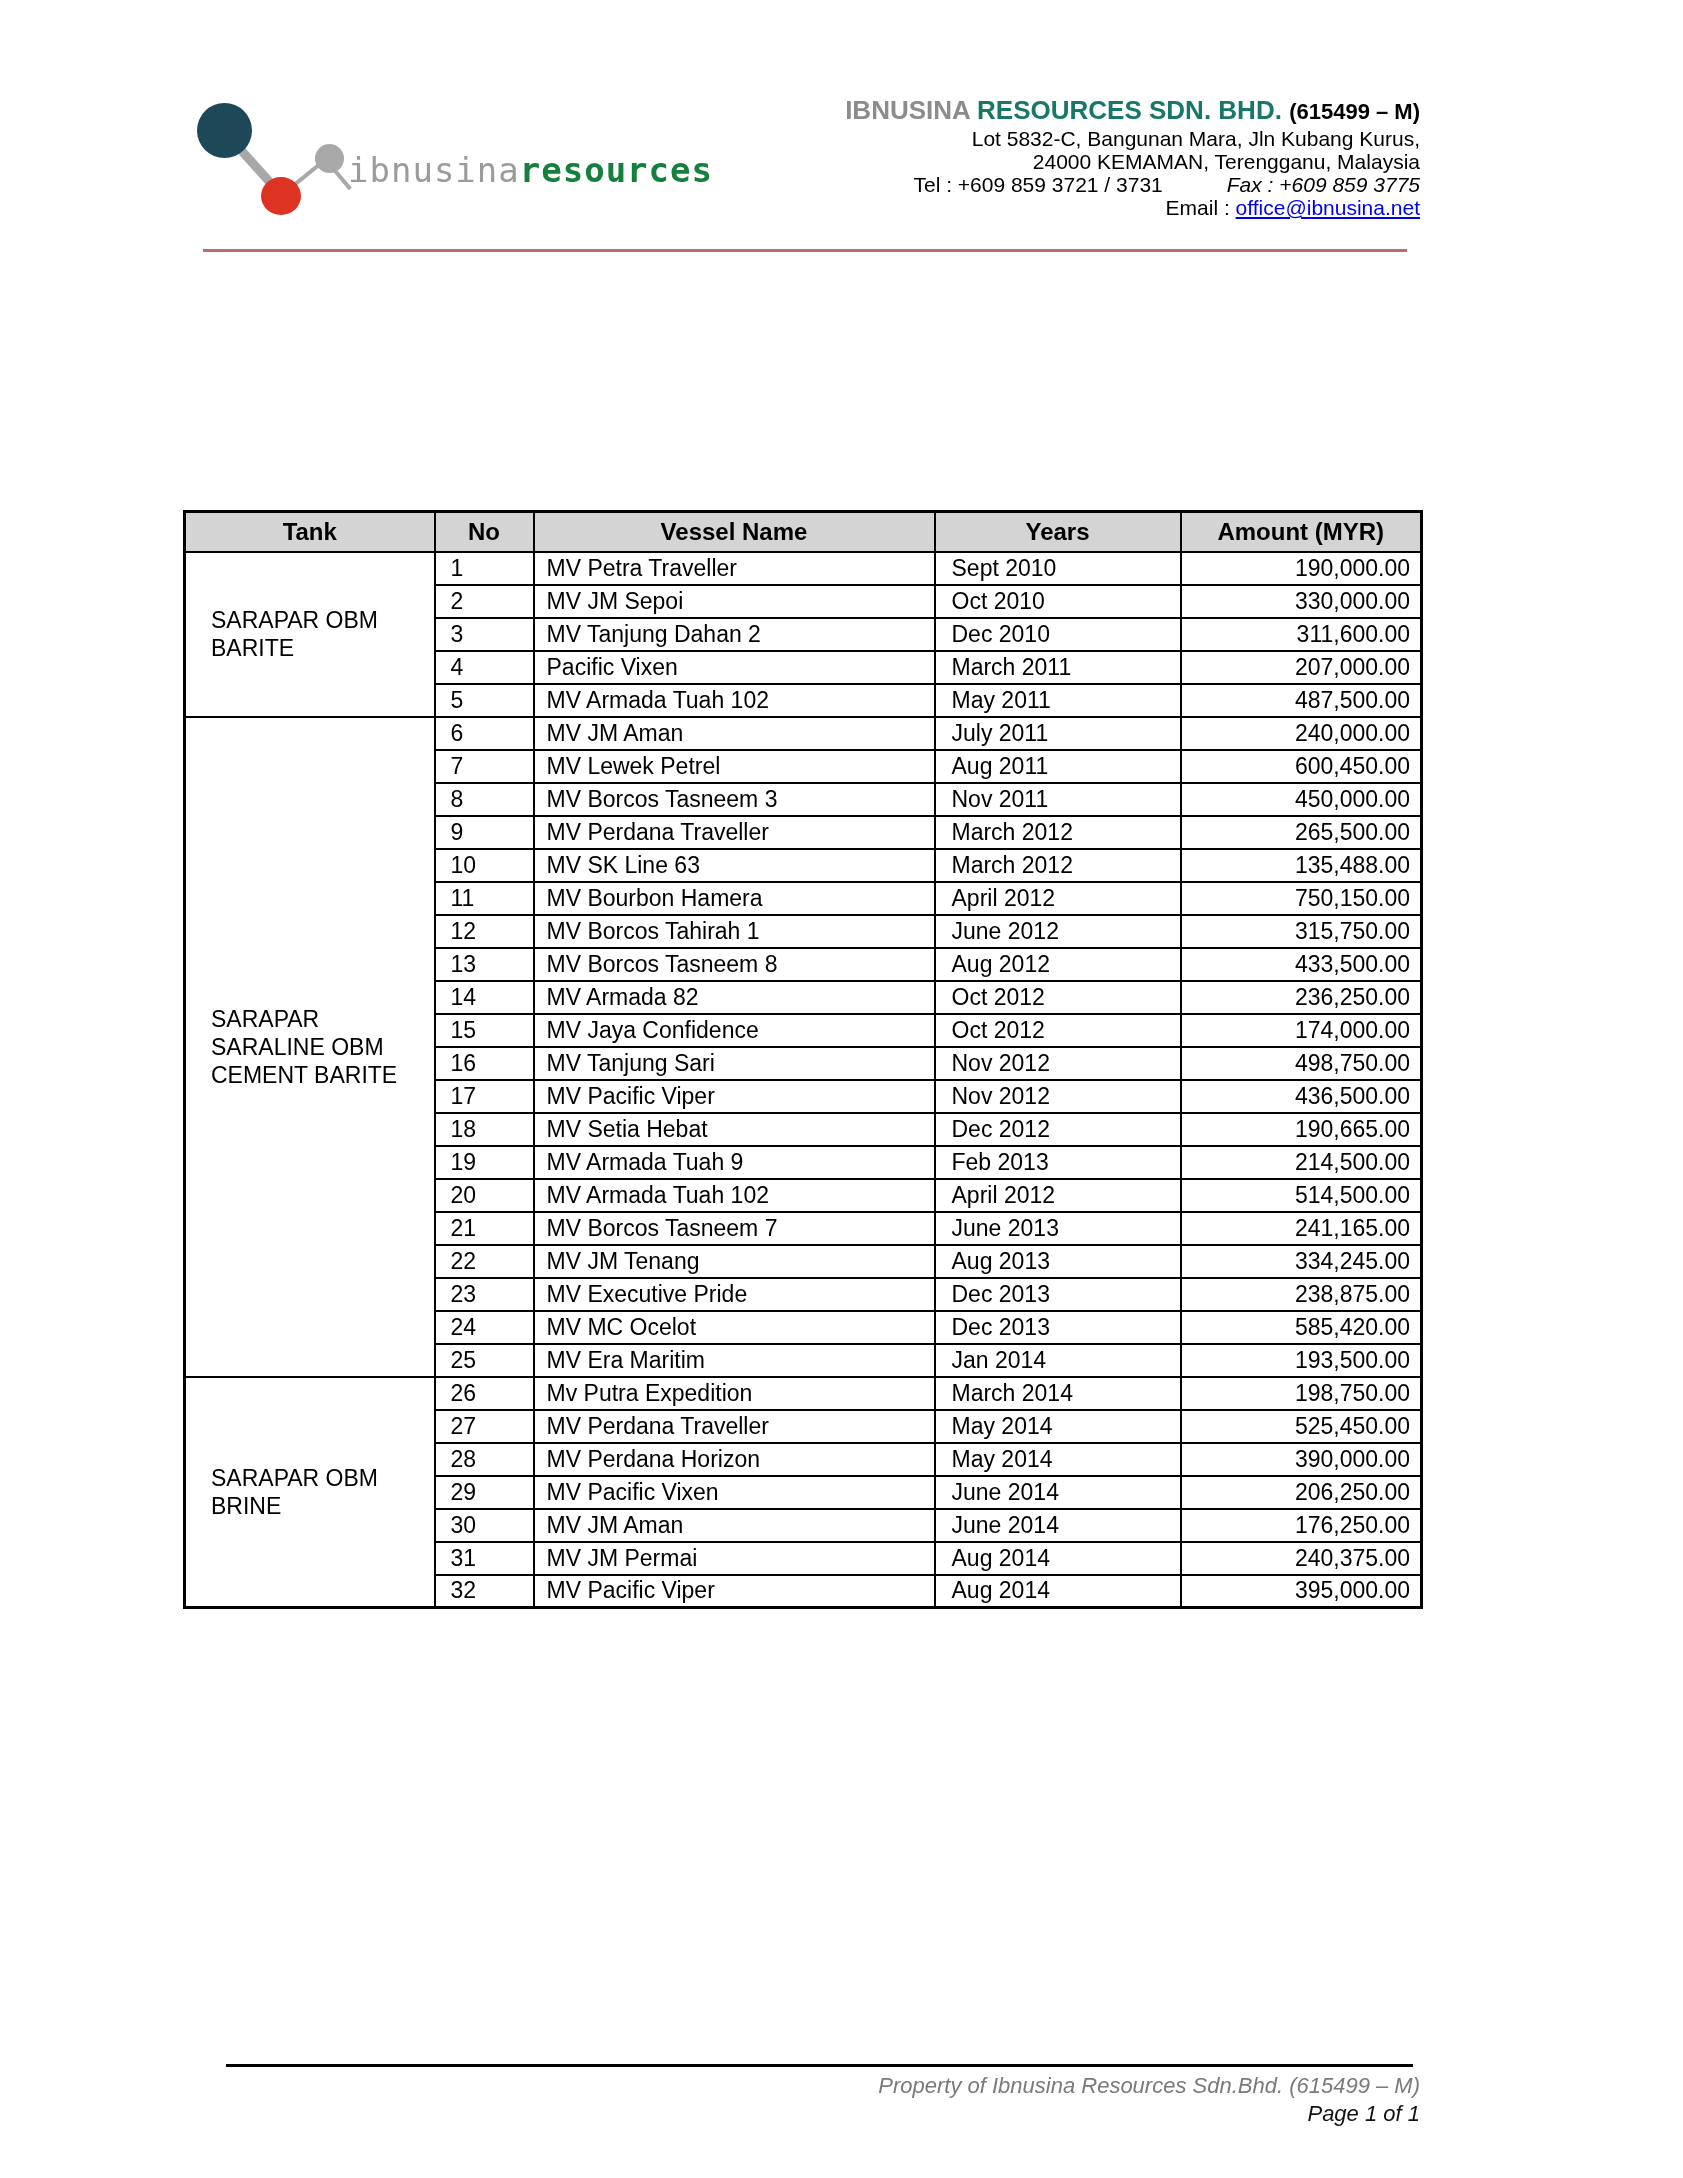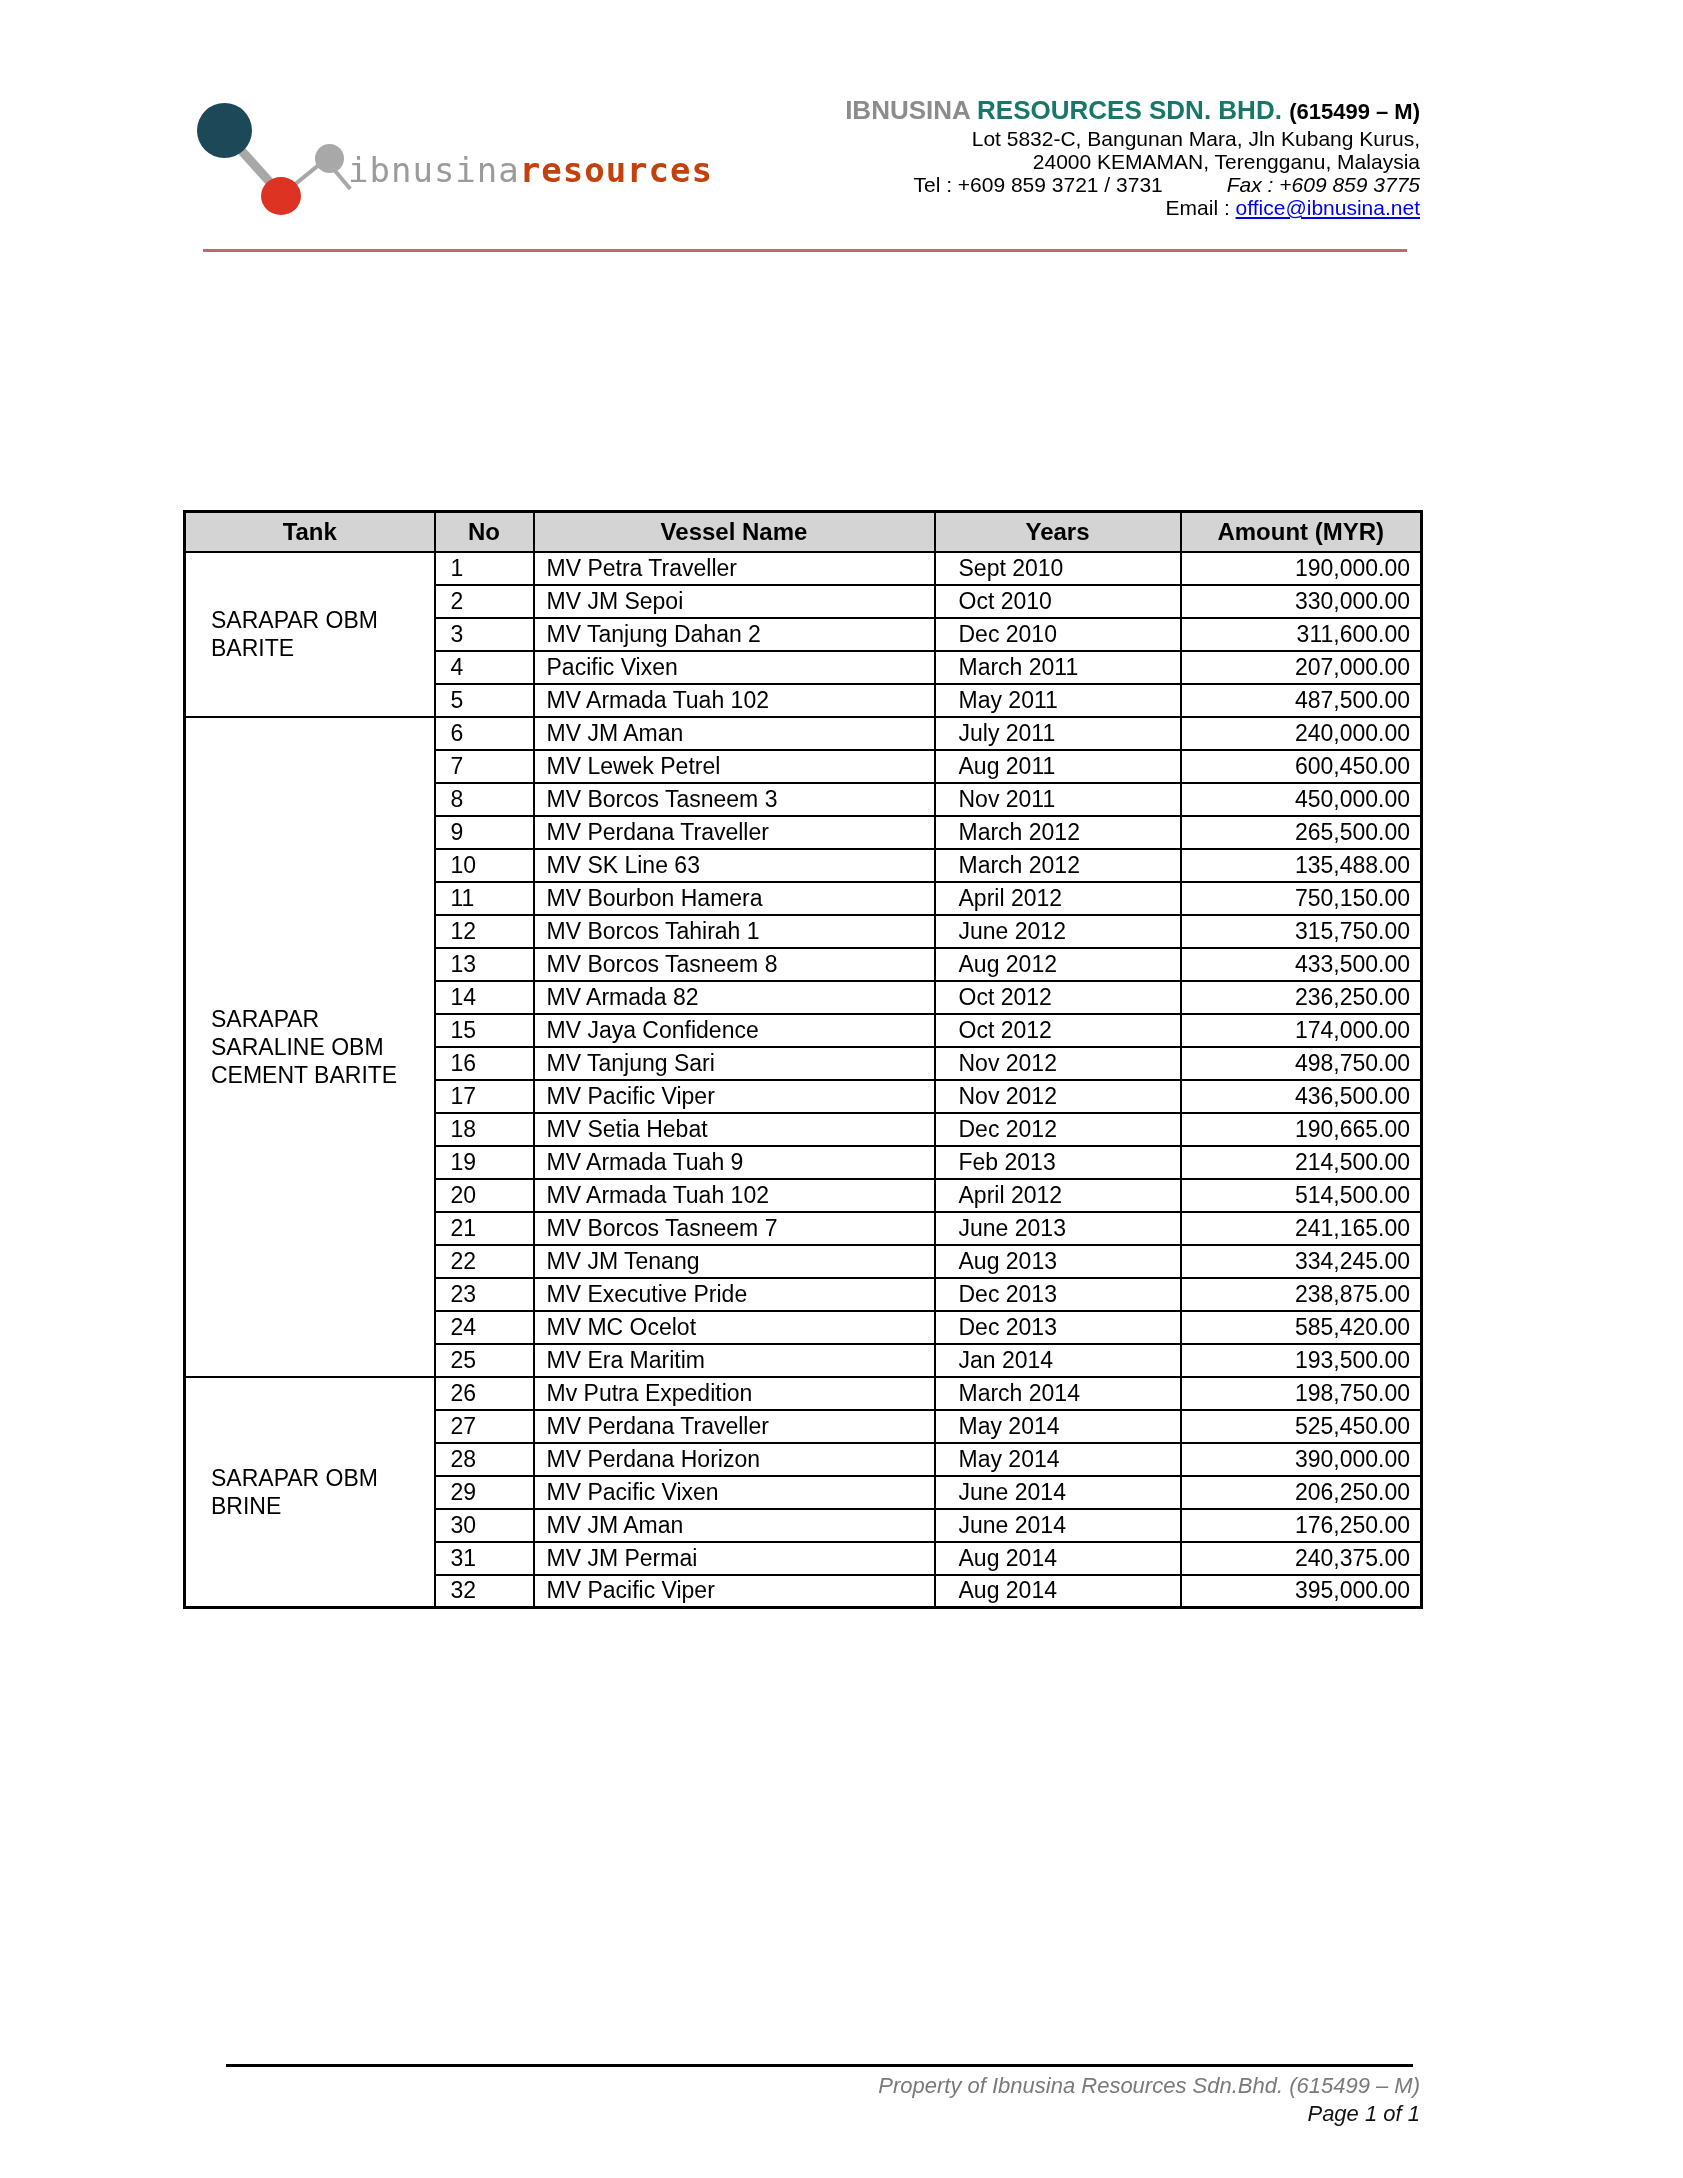--- a/index.html
+++ b/index.html
@@ -28,7 +28,7 @@
     font-size:34px; letter-spacing:1px; white-space:nowrap;
   }
   .logo-text .t1{color:#9b9b9b;}
-  .logo-text .t2{color:#c2410c; font-weight:bold;}
+  .logo-text .t2{color:#15803d; font-weight:bold;}
   
   .company{position:absolute; top:95px; right:263px; text-align:right; line-height:23px;}
   .company .name-line{font-weight:bold; font-size:26px; line-height:30px; white-space:nowrap;}

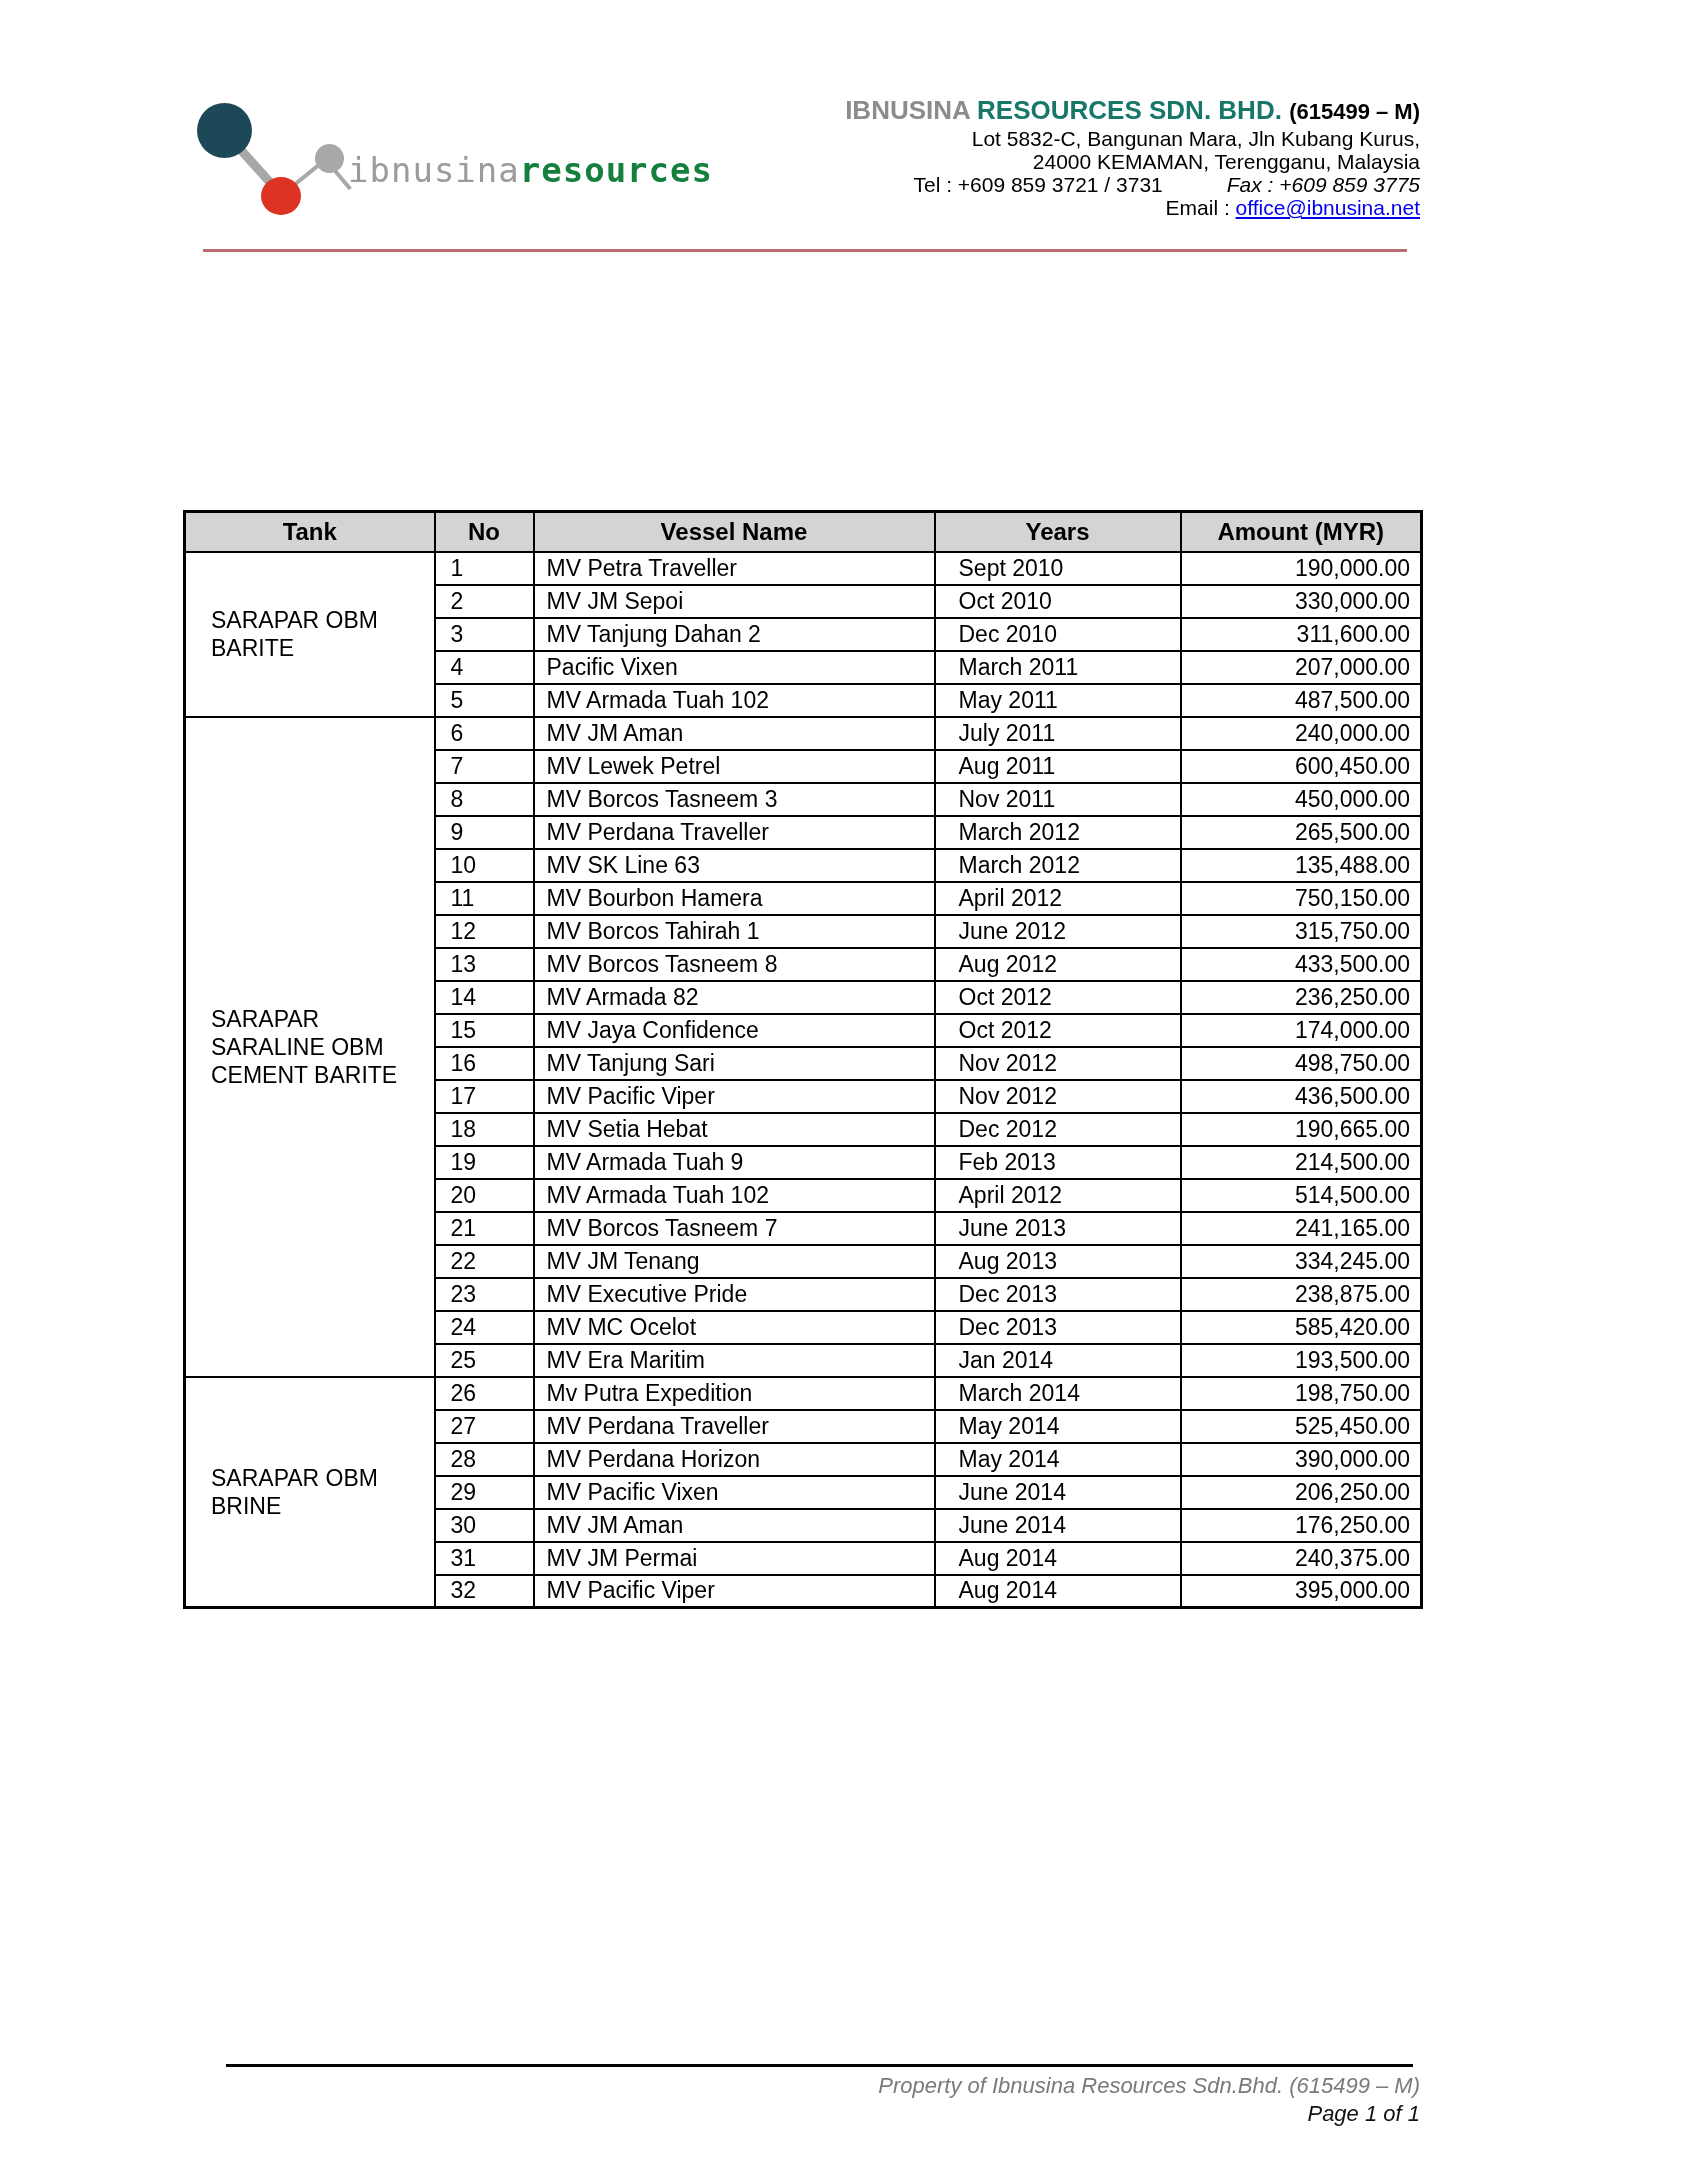--- a/index.html
+++ b/index.html
@@ -61,7 +61,7 @@
   .tank-cell{vertical-align:middle; padding-left:25px; line-height:28px; white-space:normal;}
   .col-no{padding-left:15px; text-align:left;}
   .col-vessel{padding-left:12px; text-align:left;}
-  .col-years{padding-left:23px; text-align:left;}
+  .col-years{padding-left:16px; text-align:left;}
   .col-amount{padding-right:10px; text-align:right;}
   
   .footer-divider{position:absolute; left:226px; top:2064px; width:1187px; height:3px; background:#000;}

